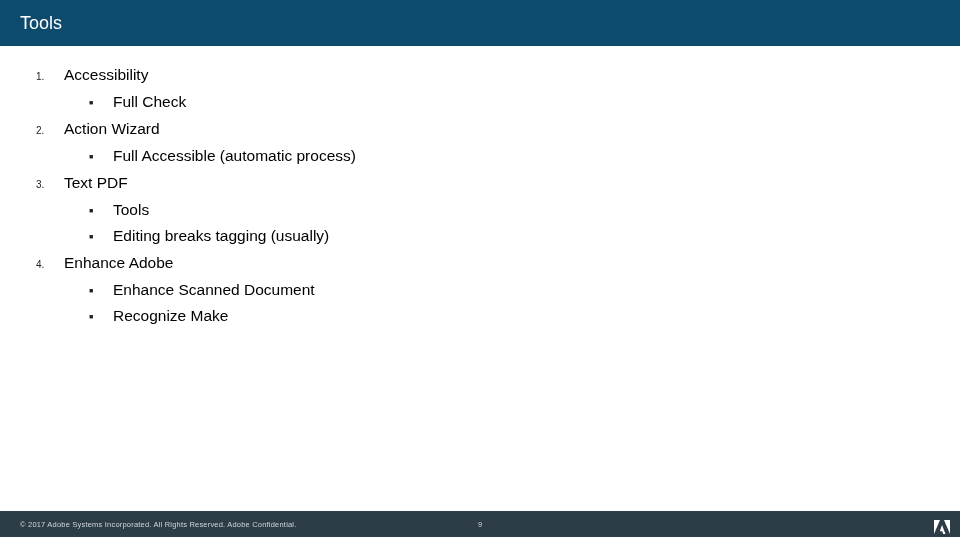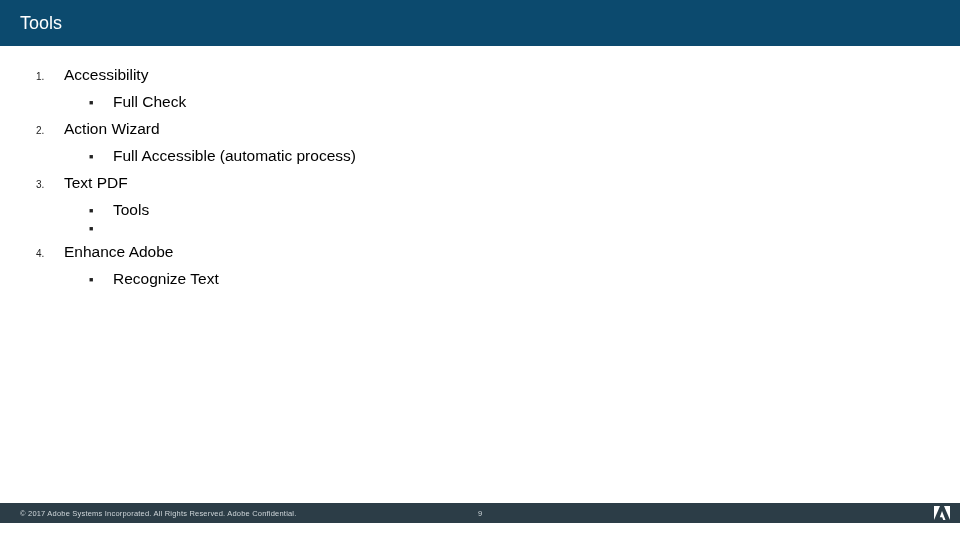--- a/index.html
+++ b/index.html
@@ -68,6 +68,7 @@
         </li>
         <li class="li">
           <span class="sq">■</span>
+          <span class="lbl">Editing breaks tagging (usually)</span>
         </li>
       </ul>
     </li>

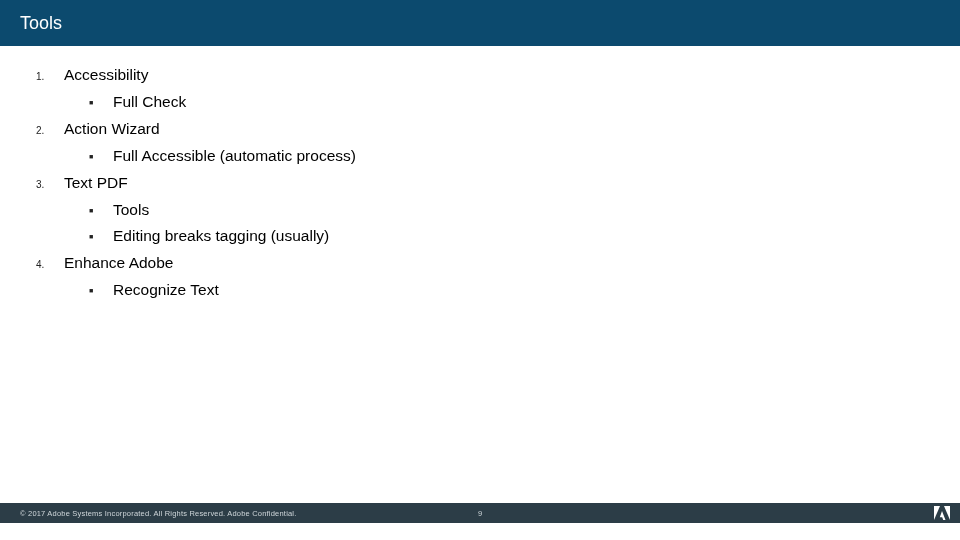--- a/index.html
+++ b/index.html
@@ -81,6 +81,10 @@
       <ul class="sub">
         <li class="li">
           <span class="sq">■</span>
+          <span class="lbl">Enhance Scanned Document</span>
+        </li>
+        <li class="li">
+          <span class="sq">■</span>
           <span class="lbl">Recognize Text</span>
         </li>
       </ul>

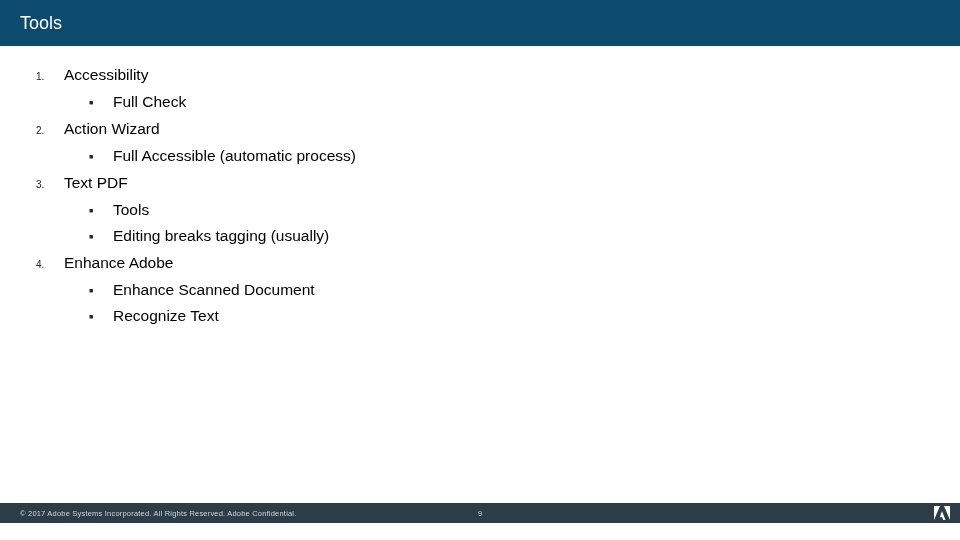--- a/index.html
+++ b/index.html
@@ -85,7 +85,7 @@
         </li>
         <li class="li">
           <span class="sq">■</span>
-          <span class="lbl">Recognize Text</span>
+          <span class="lbl">Recognize Make</span>
         </li>
       </ul>
     </li>

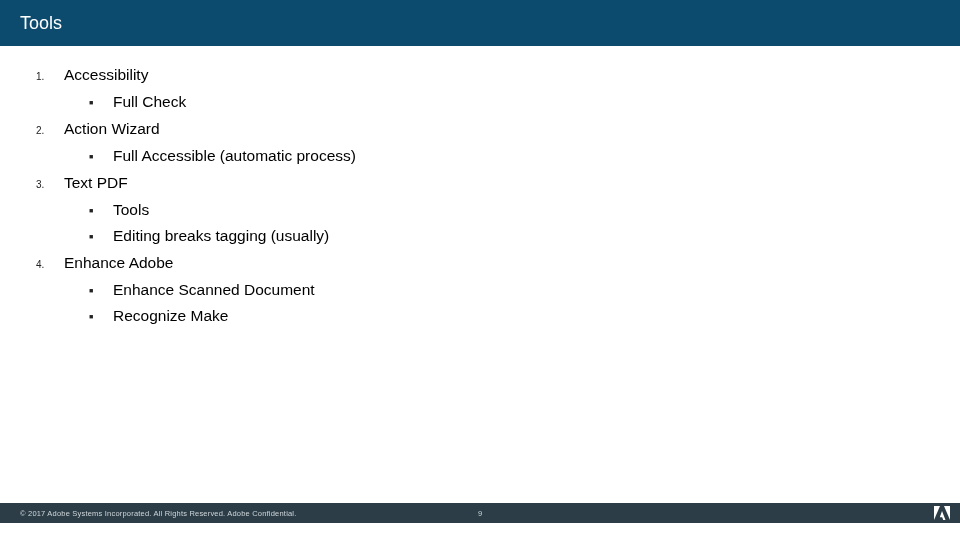--- a/index.html
+++ b/index.html
@@ -14,7 +14,7 @@
   .sq{font-size:7px;width:24px;flex:0 0 24px;text-align:left;color:#222;position:relative;top:-2px}
   .sub .lbl{font-size:15.5px}
   .indent{padding-left:44px}
-  .footer{position:absolute;left:0;bottom:17px;width:960px;height:20px;background:#2c3d47;color:#cfd6da;display:flex;align-items:center;font-size:7.5px}
+  .footer{position:absolute;left:0;bottom:3px;width:960px;height:26px;background:#2c3d47;color:#cfd6da;display:flex;align-items:center;font-size:7.5px}
   .footer .copy{padding-left:20px;letter-spacing:.2px}
   .footer .page{position:absolute;left:50%;transform:translateX(-50%)}
   .footer .logo{position:absolute;right:10px;bottom:3px}

